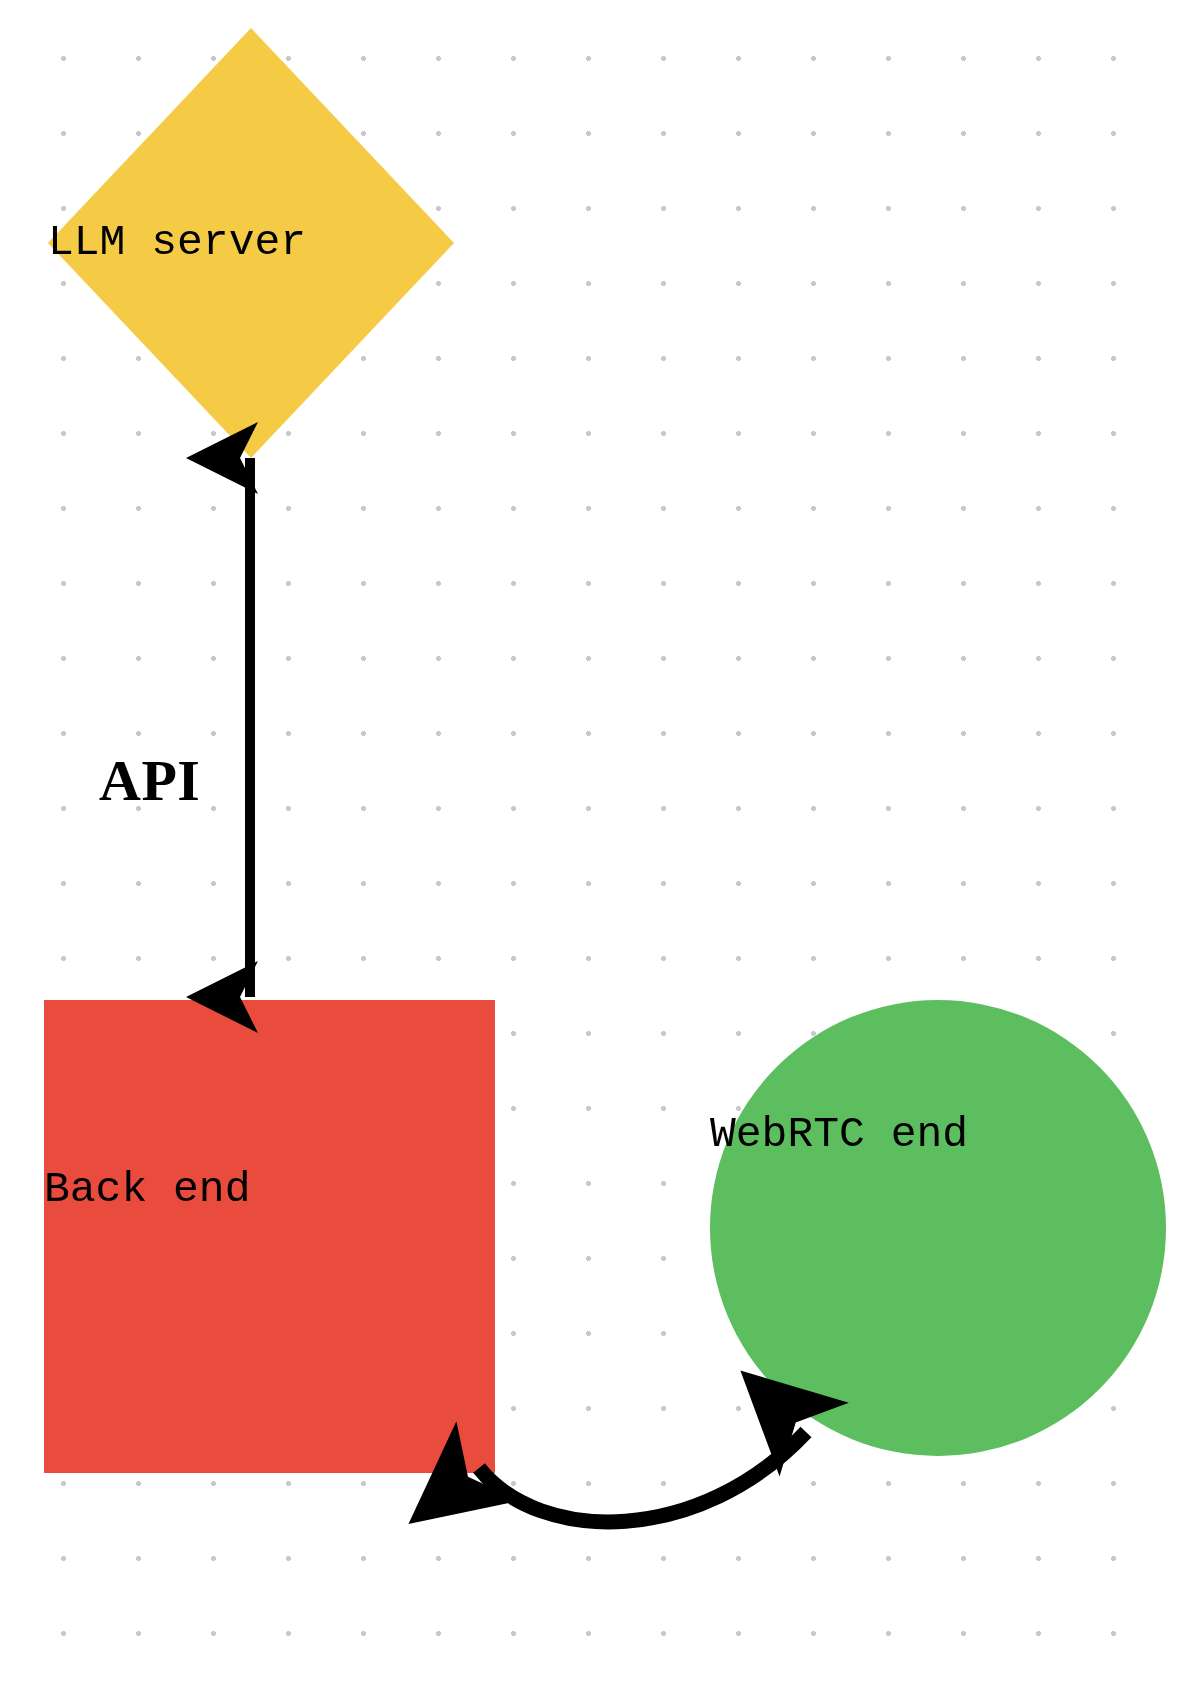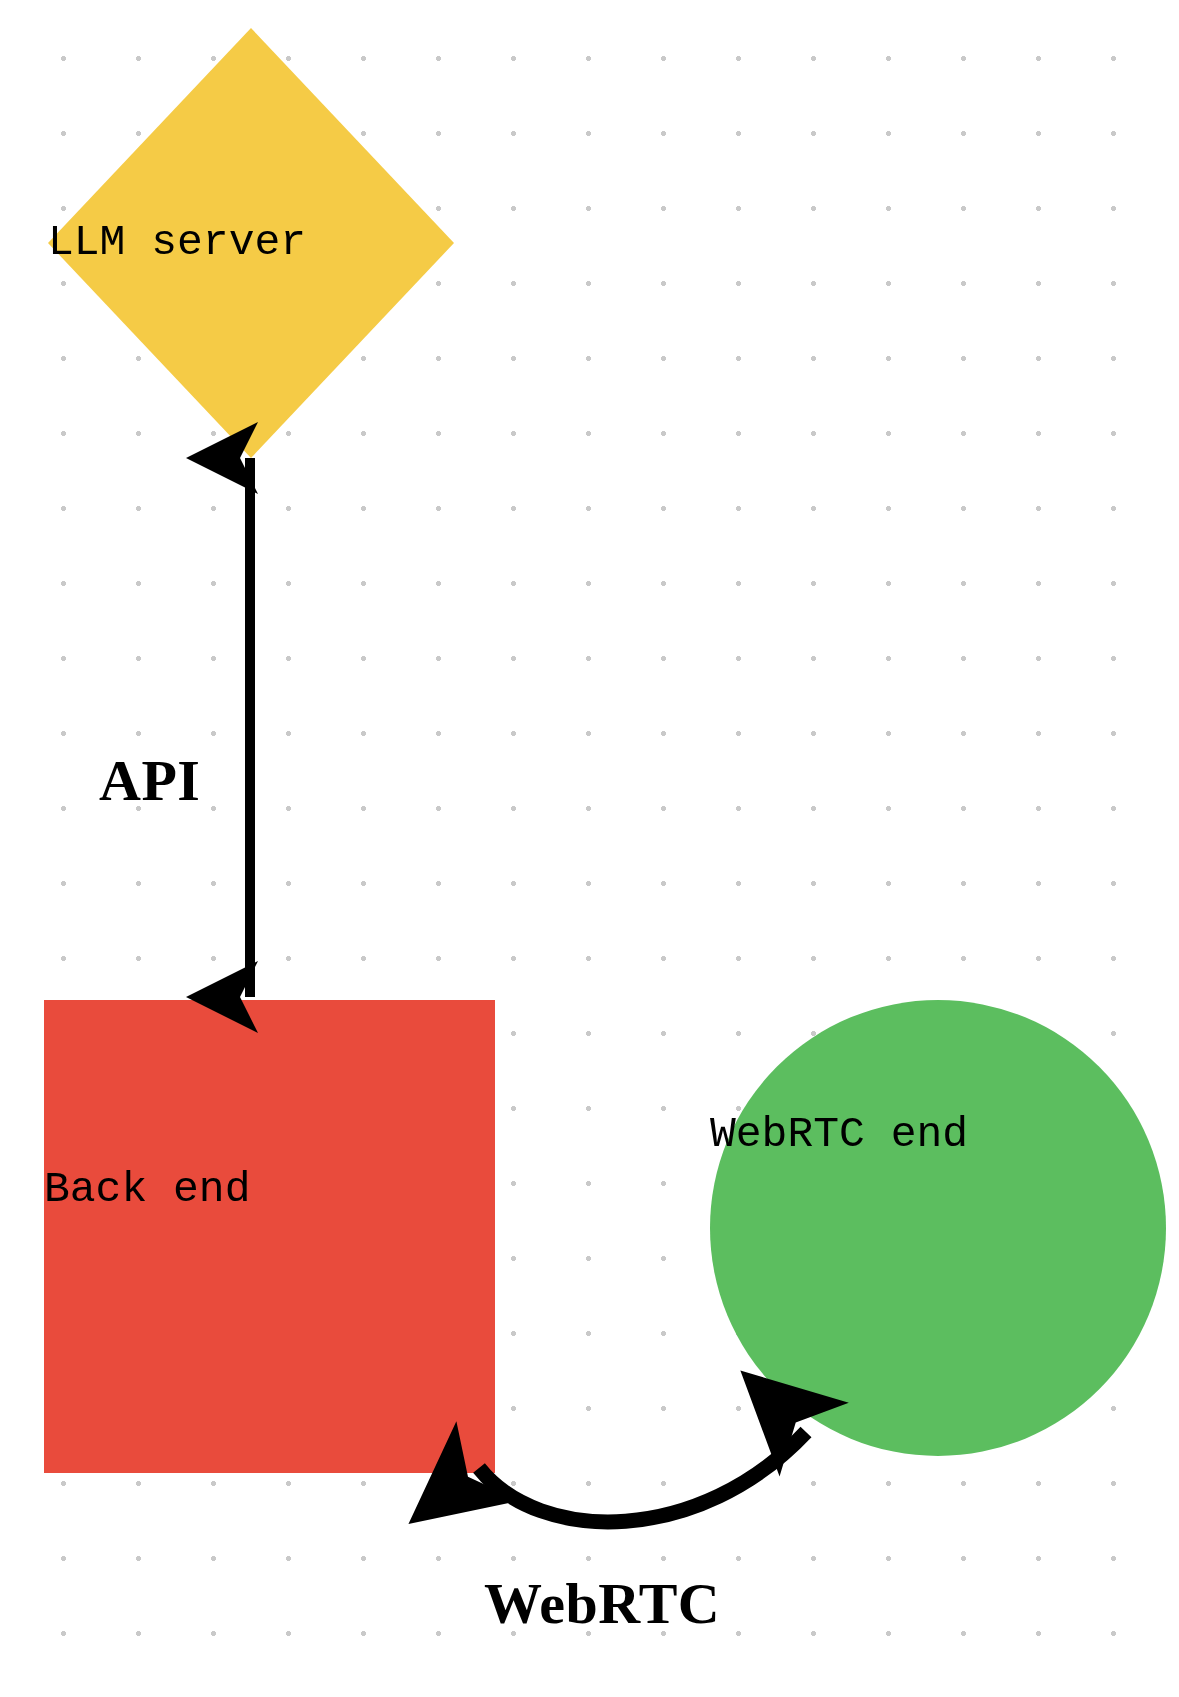--- a/index.html
+++ b/index.html
@@ -156,7 +156,6 @@
   </svg>
 
   <div class="edge-label label-api">API</div>
-  <div class="edge-label label-webrtc">WebRTC</div>
 
 </div>
 

